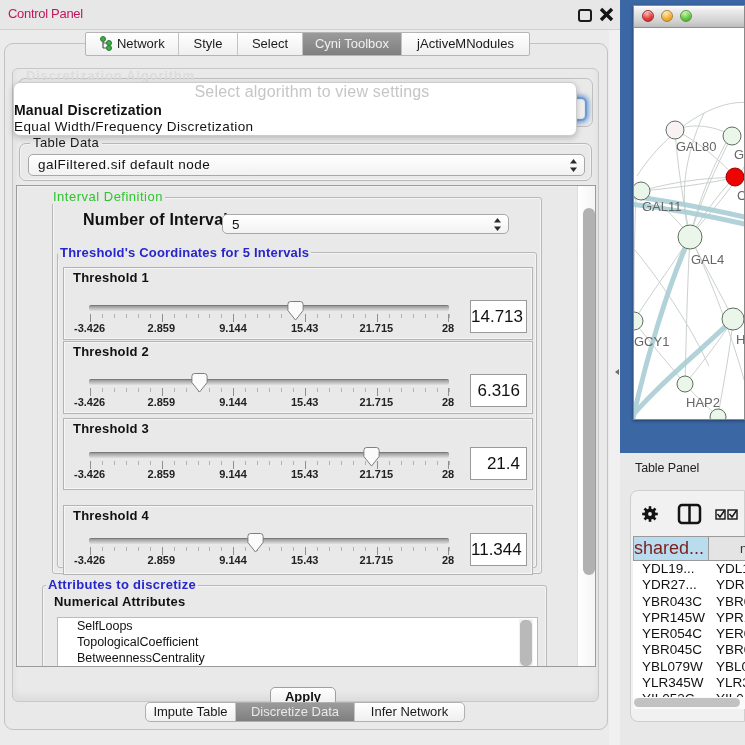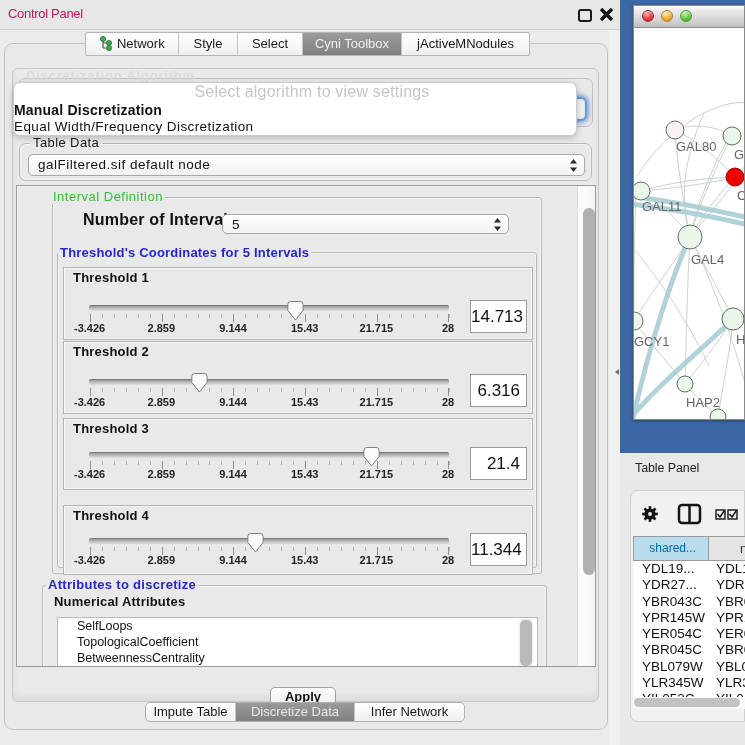--- a/index.html
+++ b/index.html
@@ -96,7 +96,7 @@
 #tablecard { position:absolute; left:10px; top:9px; width:115px; height:232px; background:#f1f1f1; border:1px solid #cfcfcf; border-radius:8px 0 0 8px; }
 #tctoolbar { position:absolute; left:0; top:0; width:100%; height:45px; }
 #thead { position:absolute; left:2px; top:45px; width:113px; height:25px; }
-#thc1 { position:absolute; left:0; top:0; width:76px; height:25px; background:#b9ddee; border:1px solid #9a9a9a; font-size:12px; color:#0369a1; text-align:right; padding-right:12px; line-height:23px; }
+#thc1 { position:absolute; left:0; top:0; width:76px; height:25px; background:#b9ddee; border:1px solid #9a9a9a; font-size:18px; color:#7f1d1d; text-align:right; padding-right:12px; line-height:23px; }
 #thc2 { position:absolute; left:76px; top:0; width:37px; height:25px; background:#e4e4e4; border:1px solid #9a9a9a; border-left:none; font-size:13px; color:#333; padding-left:31px; line-height:23px; }
 #trows { position:absolute; left:2px; top:70px; width:113px; height:136px; background:#fff; font-size:13.5px; color:#111; overflow:hidden; }
 #trows .r { height:16.3px; line-height:16.3px; white-space:nowrap; }

